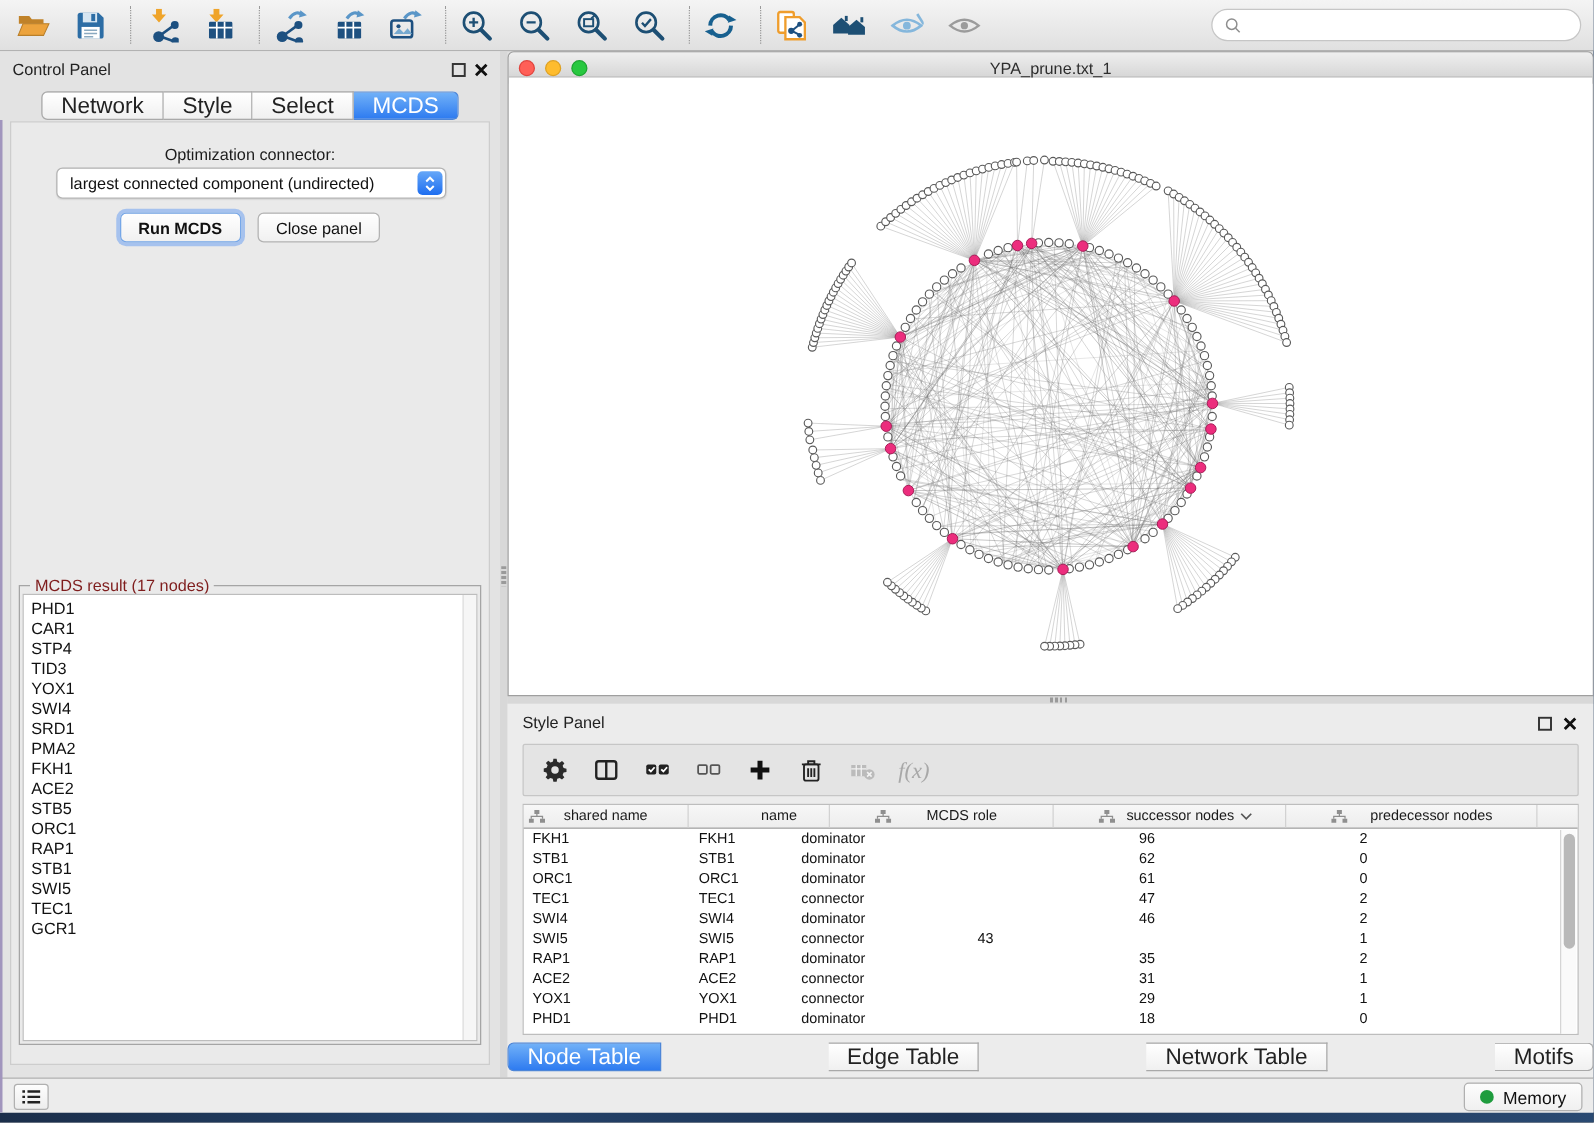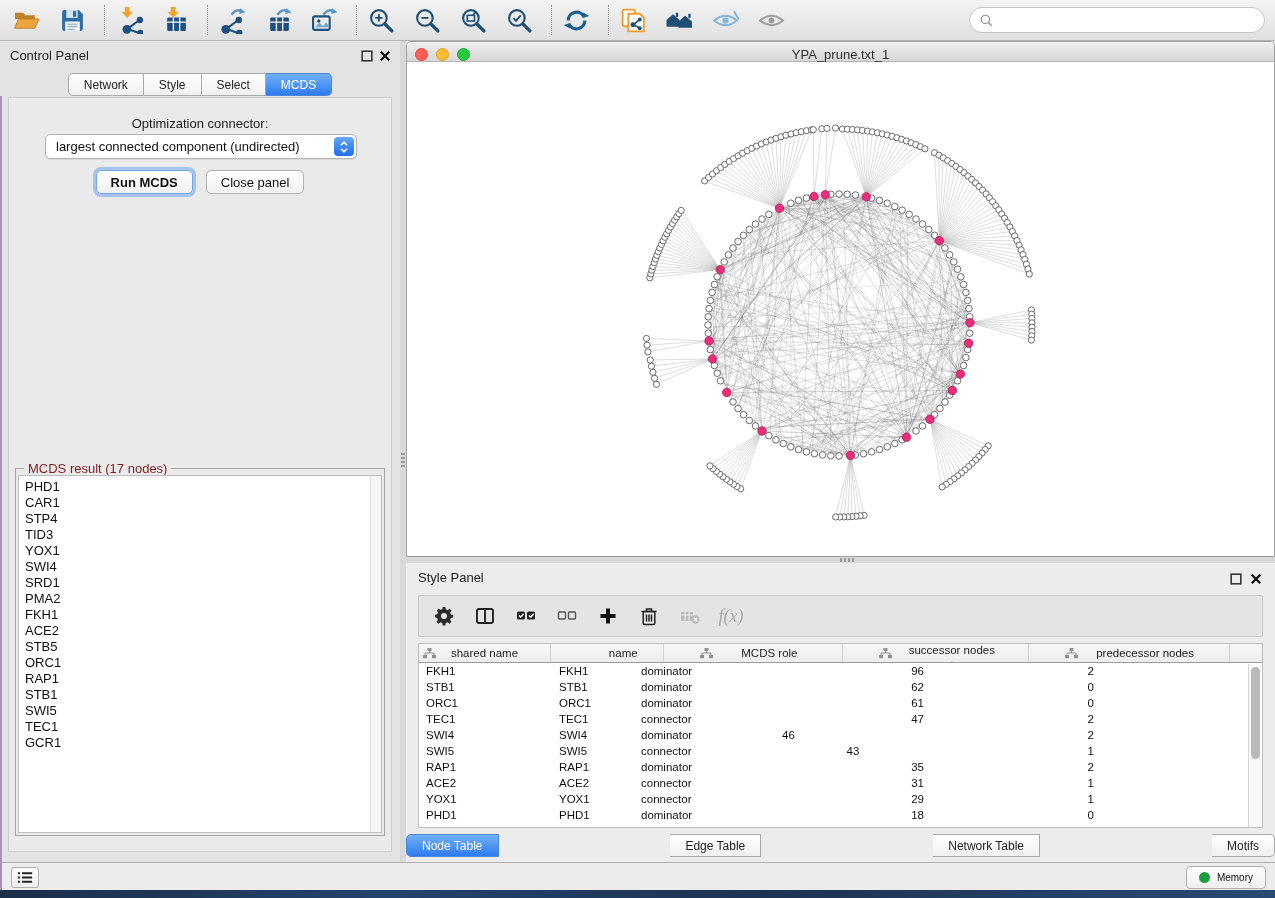--- a/index.html
+++ b/index.html
@@ -29,7 +29,7 @@
   .win-ic { position:absolute; top:9px; width:12px; height:12px; }
   .seg-row { position:absolute; left:0; top:32px; width:100%; display:flex; justify-content:center; }
   .seg { height:23px; border:1px solid #a9a9a9; border-left:none; background:linear-gradient(#ffffff,#f0f0f0);
-         font-size:12px; color:#222; display:flex; align-items:center; justify-content:center; padding:0 15px; }
+         font-size:18px; color:#222; display:flex; align-items:center; justify-content:center; padding:0 15px; }
   .seg.first { border-left:1px solid #a9a9a9; border-radius:5px 0 0 5px; }
   .seg.last { border-radius:0 5px 5px 0; }
   .seg.active { background:linear-gradient(#71b1f8,#2e7bf0); color:#fff; border-color:#4d86d8; }

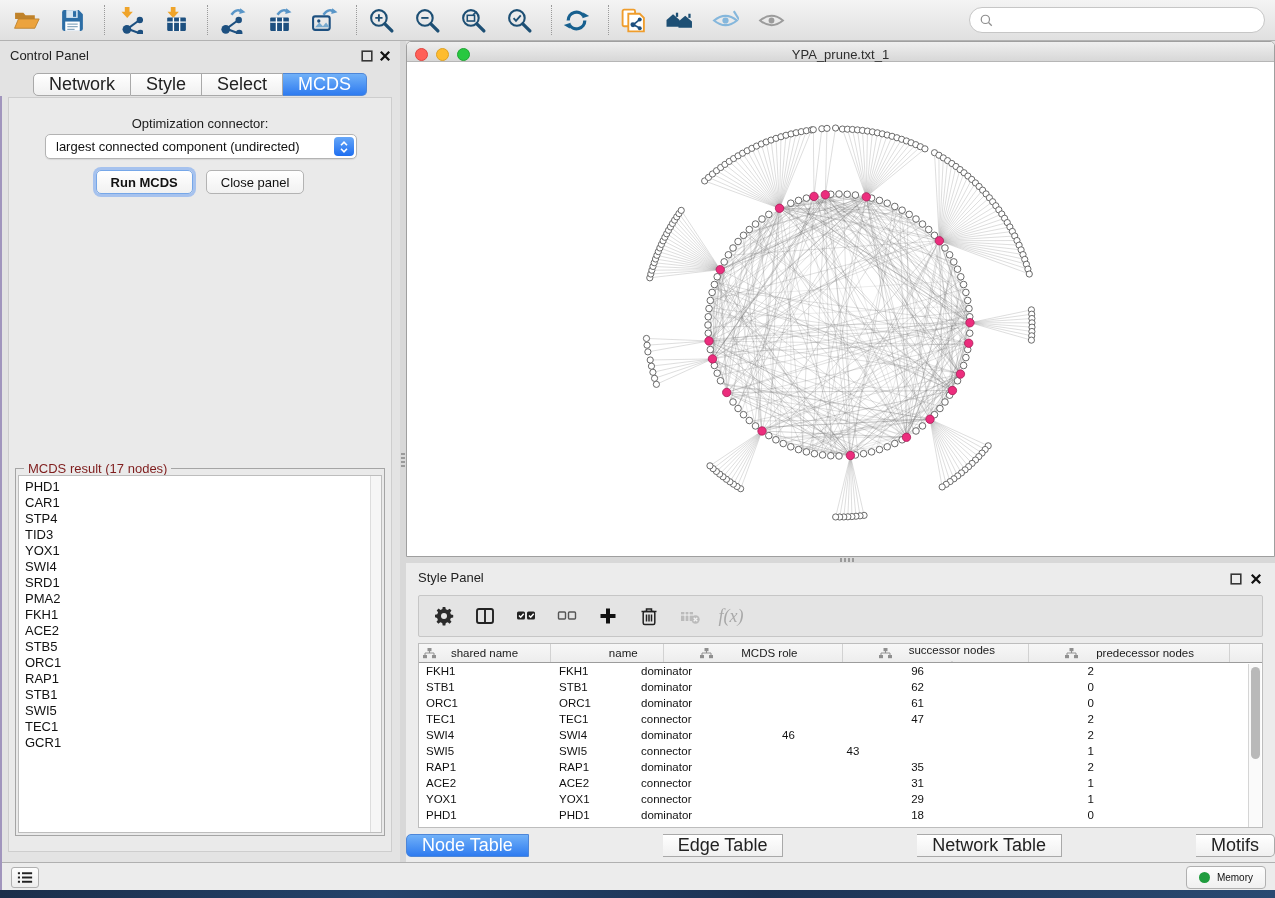--- a/index.html
+++ b/index.html
@@ -1131,7 +1131,7 @@
               </svg>
               <span>MCDS role</span>
             </div>
-            <div class="th" style="width: 155px; flex-direction: column;">
+            <div class="th" style="width: 155px;">
               <svg class="oc" viewBox="0 0 13 11">
                 <path d="M6.5 3v2M2 7V5h9v2" stroke="#8f8f8f" fill="none"></path>
                 <g fill="#8f8f8f">

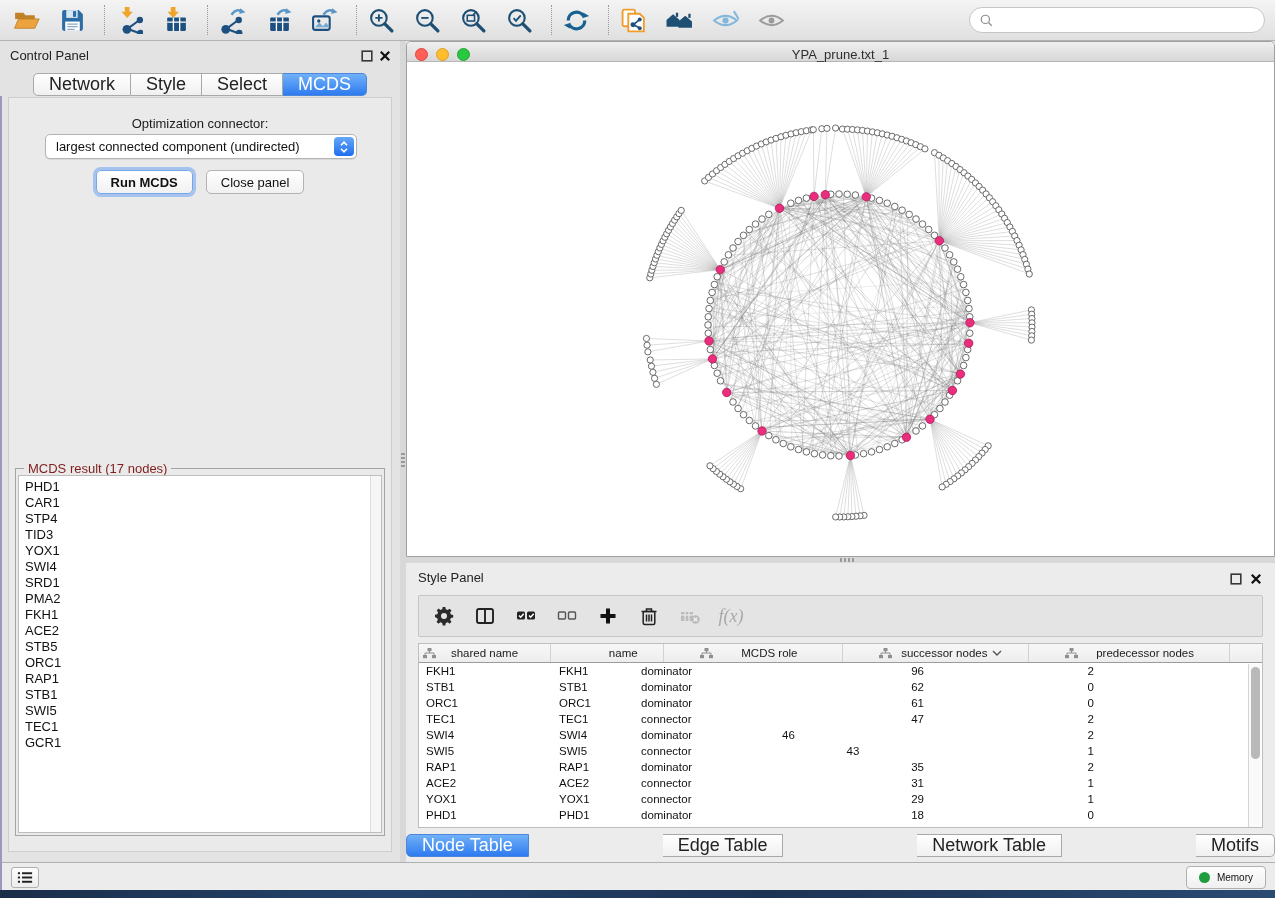--- a/index.html
+++ b/index.html
@@ -1191,7 +1191,7 @@
               <div class="td" style="width: 133px; text-align: left; padding: 0px 0px 0px 7px;">SWI4</div>
               <div class="td" style="width: 82px; text-align: left; padding: 0px 0px 0px 7px;">SWI4</div>
               <div class="td" style="width: 148px; text-align: left; padding: 0px 0px 0px 7px;">dominator</div>
-              <div class="td" style="width: 155px; text-align: left; padding: 0px 13px 0px 0px;">46</div>
+              <div class="td" style="width: 155px; text-align: right; padding: 0px 13px 0px 0px;">46</div>
               <div class="td" style="width: 170px; text-align: right; padding: 0px 13px 0px 0px;">2</div>
             </div>
             <div class="trow">

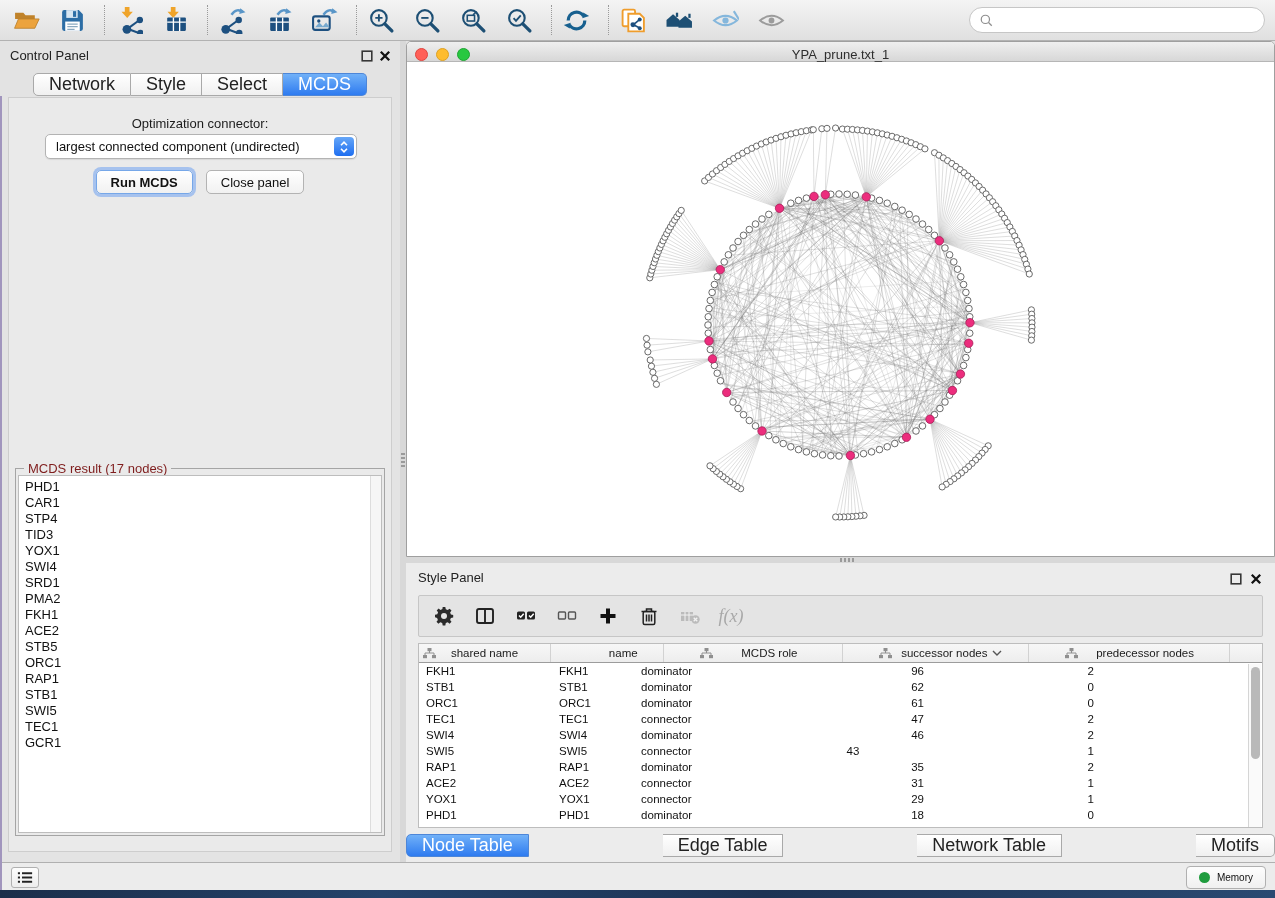--- a/index.html
+++ b/index.html
@@ -1198,7 +1198,7 @@
               <div class="td" style="width: 133px; text-align: left; padding: 0px 0px 0px 7px;">SWI5</div>
               <div class="td" style="width: 82px; text-align: left; padding: 0px 0px 0px 7px;">SWI5</div>
               <div class="td" style="width: 148px; text-align: left; padding: 0px 0px 0px 7px;">connector</div>
-              <div class="td" style="width: 155px; text-align: center; padding: 0px 13px 0px 0px;">43</div>
+              <div class="td" style="width: 155px; text-align: left; padding: 0px 13px 0px 0px;">43</div>
               <div class="td" style="width: 170px; text-align: right; padding: 0px 13px 0px 0px;">1</div>
             </div>
             <div class="trow">

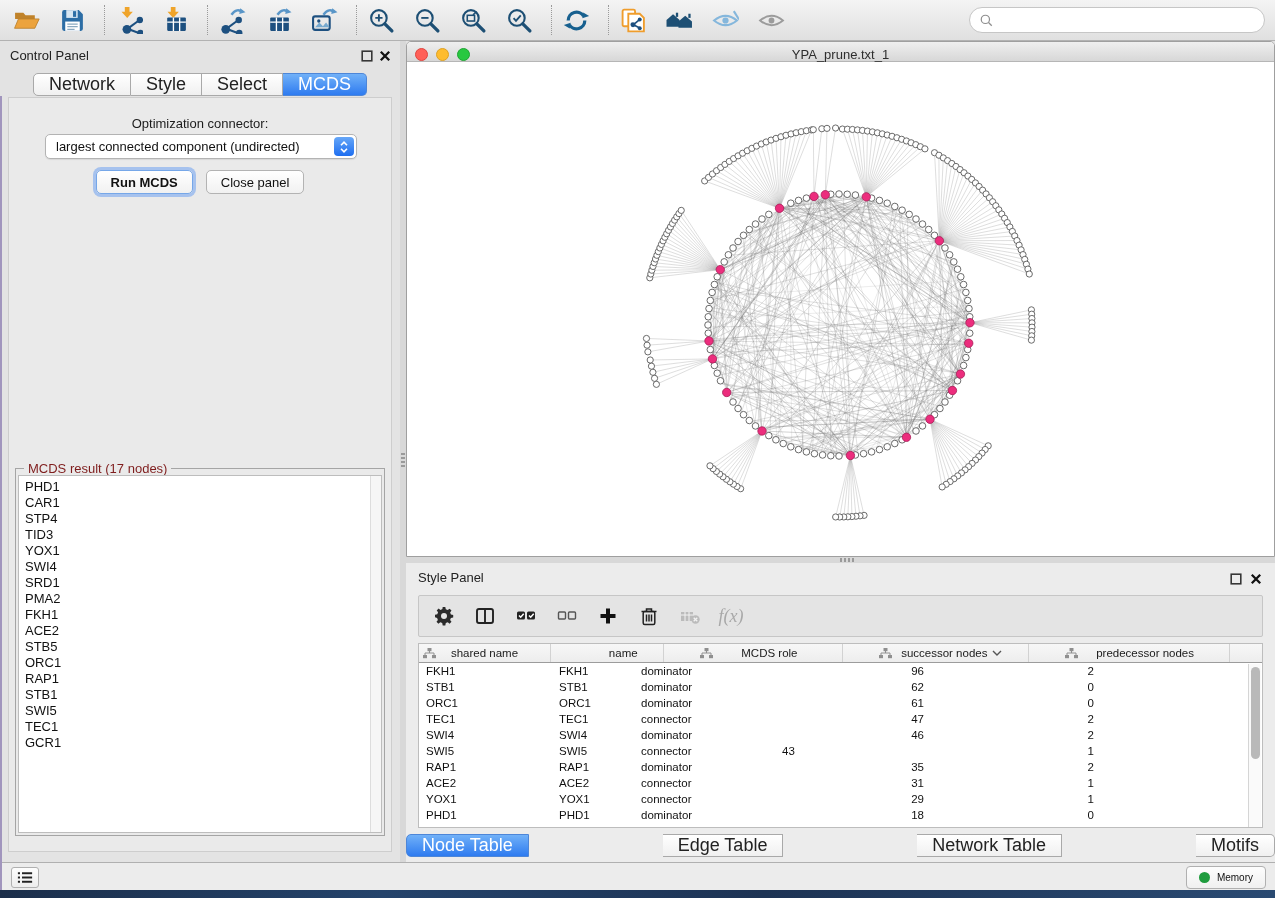--- a/index.html
+++ b/index.html
@@ -93,7 +93,7 @@
   .sb-left { position:absolute; left:11px; top:4px; width:28px; height:21px; background:linear-gradient(#fdfdfd,#ededed);
              border:1px solid #b0b0b0; border-radius:3px; display:flex; align-items:center; justify-content:center; }
   .memory { position:absolute; right:9px; top:3px; height:23px; background:linear-gradient(#fdfdfd,#f0f0f0);
-            border:1px solid #b0b0b0; border-radius:4px; display:flex; align-items:center; gap:7px; padding:0 12px; font-size:10px; color:#111; }
+            border:1px solid #b0b0b0; border-radius:4px; display:flex; align-items:center; gap:7px; padding:0 12px; font-size:14px; color:#111; }
   .memdot { width:11px; height:11px; border-radius:50%; background:#1f9c3e; }
 </style>
 </head>

